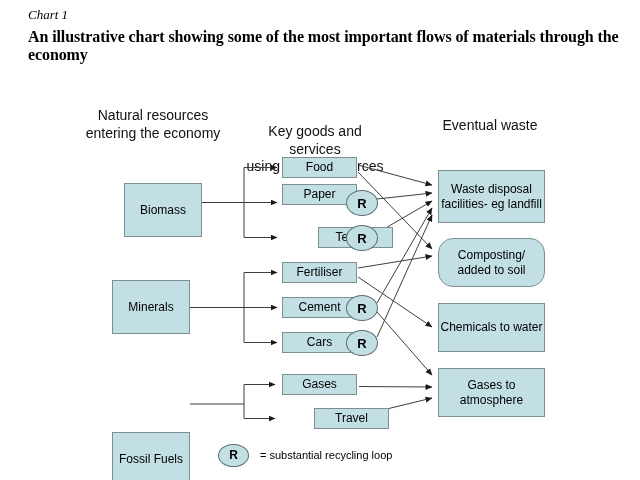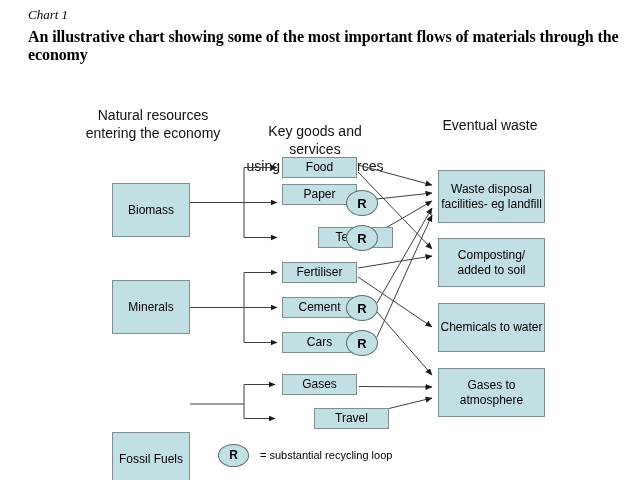--- a/index.html
+++ b/index.html
@@ -24,7 +24,7 @@
     box-sizing:border-box;z-index:2;
   }
   .src{left:112px;width:78px;height:54px;}
-  #node-biomass{top:183px;}
+  #node-biomass{top:183px;margin-left:12px;}
   #node-minerals{top:280px;}
   #node-fossil{top:396px;margin-top:36px;}
   .mid{left:282px;width:75px;height:21px;}

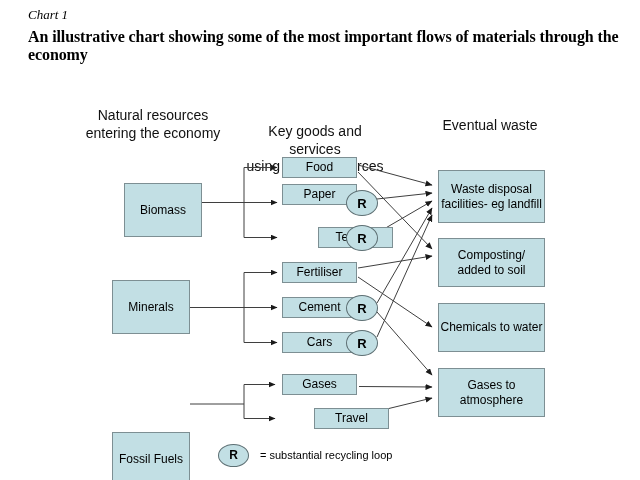--- a/index.html
+++ b/index.html
@@ -38,7 +38,7 @@
   #node-travel{top:408px;margin-left:32px;}
   .dst{left:438px;width:107px;}
   #node-landfill{top:170px;height:53px;}
-  #node-composting{top:238px;height:49px;}
+  #node-composting{top:238px;height:49px;border-radius:15px;}
   #node-chemicals{top:303px;height:49px;}
   #node-gases{top:368px;height:49px;}
   .r-badge{

